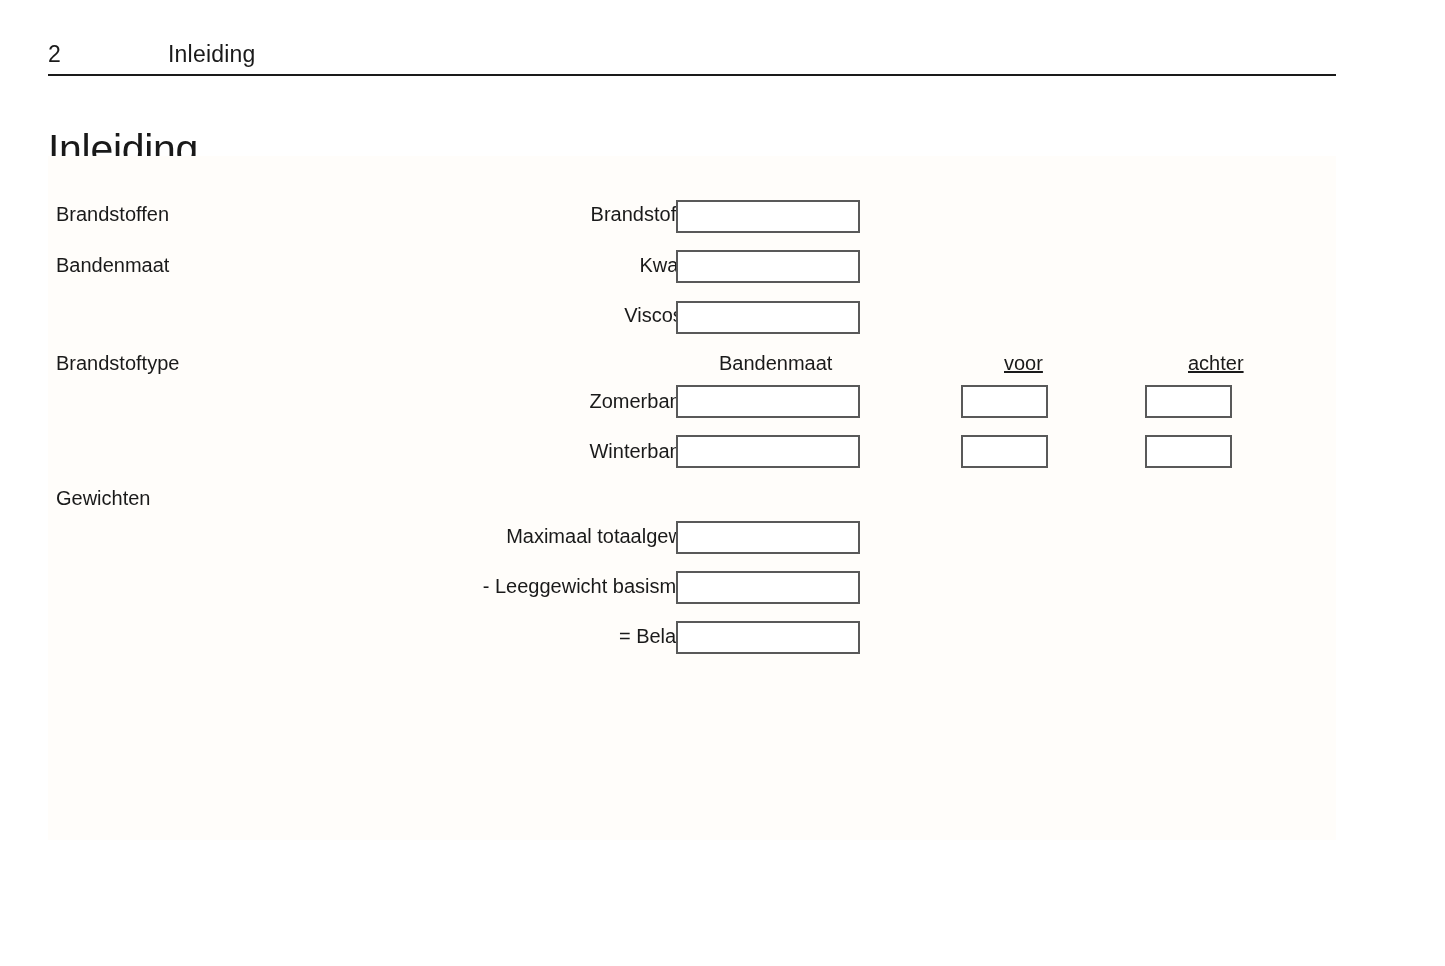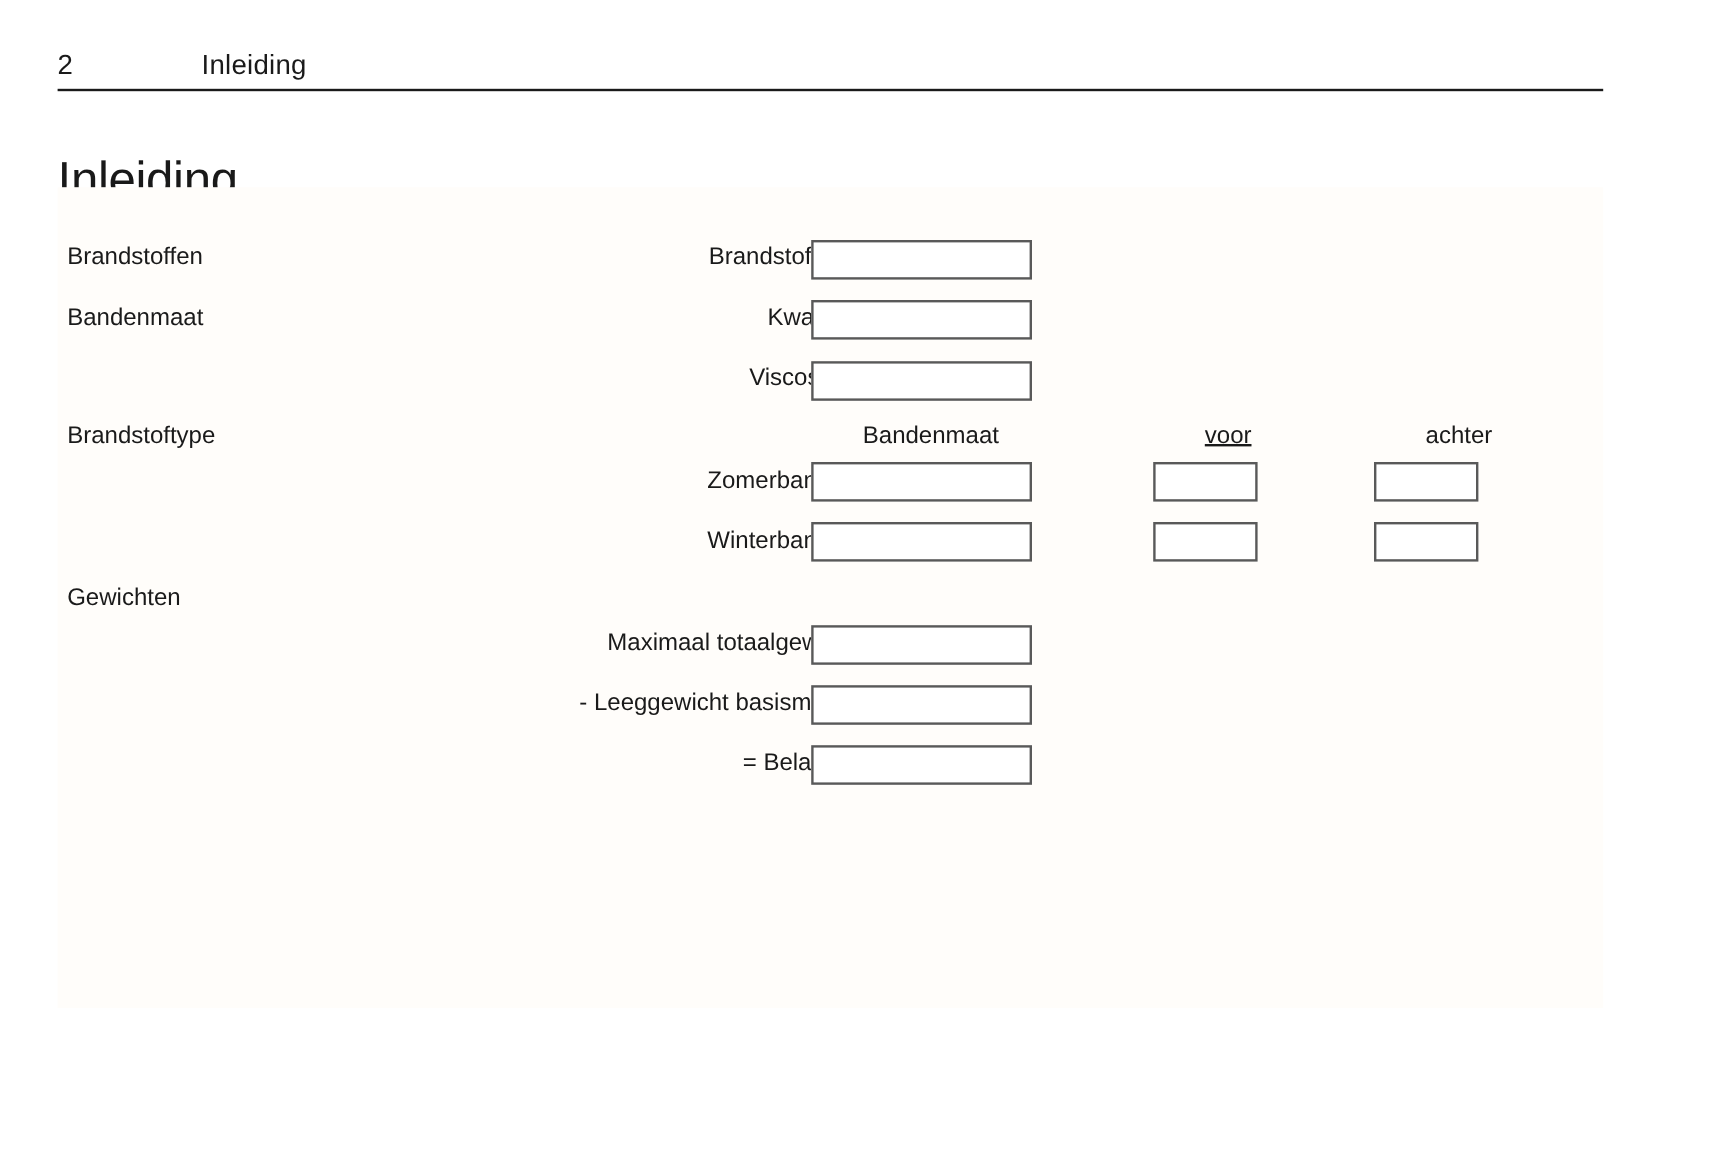--- a/index.html
+++ b/index.html
@@ -133,7 +133,7 @@
 
   <div class="col-header" style="left:628px; top:195px;">Bandenmaat</div>
   <div class="col-header" style="left:913px; top:195px;text-decoration:underline;">voor</div>
-  <div class="col-header" style="left:1097px; top:195px;">achter</div>
+  <div class="col-header" style="left:1097px; top:195px;text-decoration:underline;">achter</div>
 
   <div class="field-label" style="top:233px;">Zomerbanden</div>
   <div class="box box-wide" style="top:229px;"></div>

